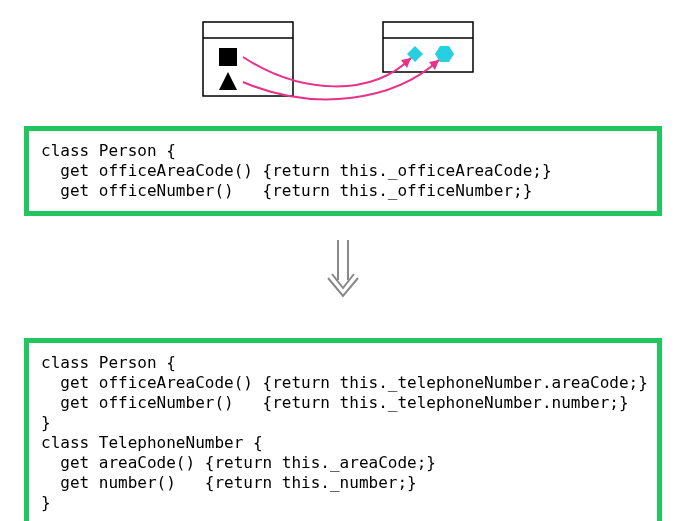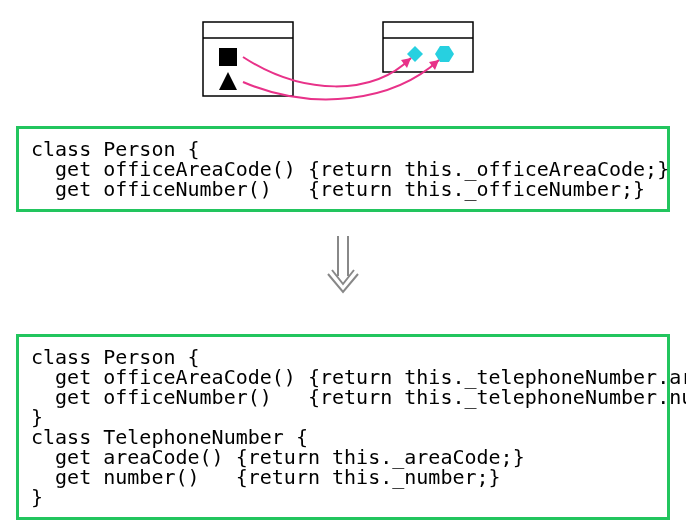--- a/index.html
+++ b/index.html
@@ -6,7 +6,7 @@
   body{width:686px;height:521px;box-sizing:border-box;font-family:ui-monospace,Menlo,Consolas,monospace;}
   .wrap{padding:10px 16px;}
   .diagram{display:flex;justify-content:center;padding:6px 0 14px 0;}
-  .codebox{border:3px solid #22c55e;padding:10px 12px;font-size:20px;line-height:20px;white-space:pre;margin:6px 0;}
+  .codebox{border:5px solid #22c55e;padding:10px 12px;font-size:16px;line-height:20px;white-space:pre;margin:6px 8px;}
   .arrow-row{display:flex;justify-content:center;padding:16px 0 30px 0;}
   .box{stroke:#000;fill:#fff;stroke-width:1.5;}
   .bar{stroke:#000;stroke-width:1.5;}

